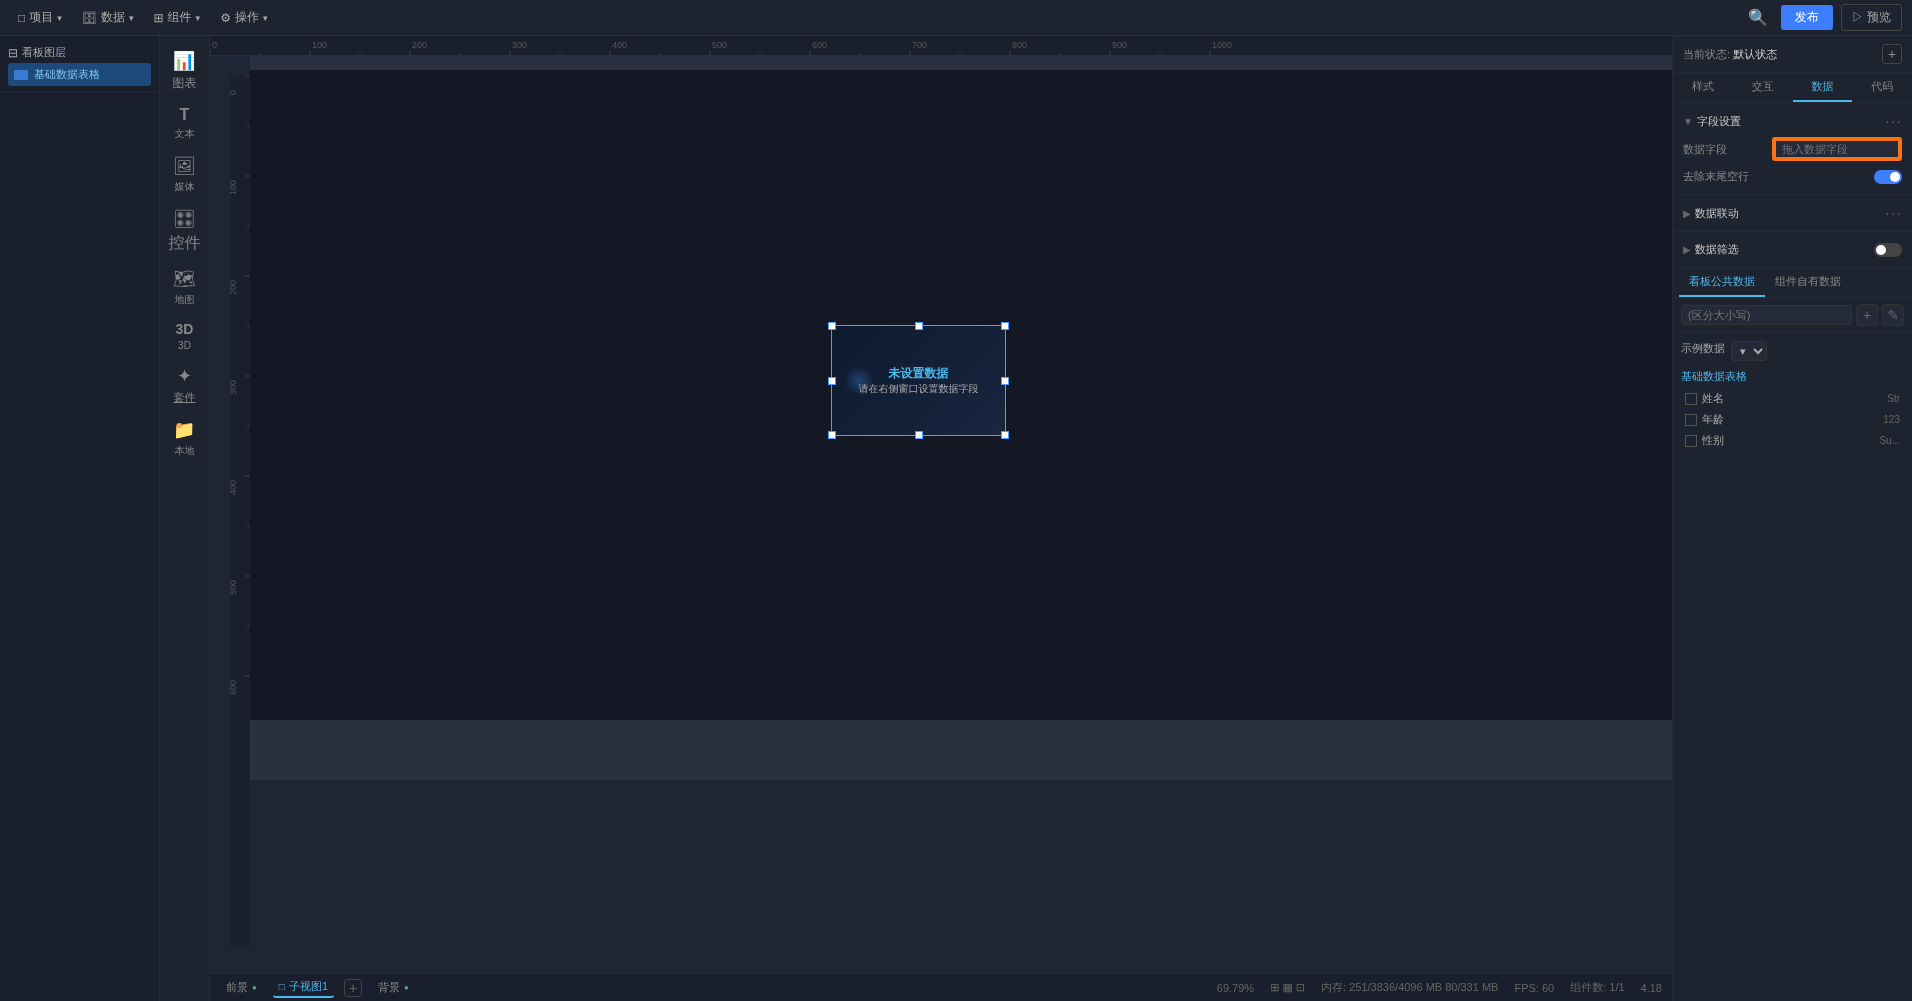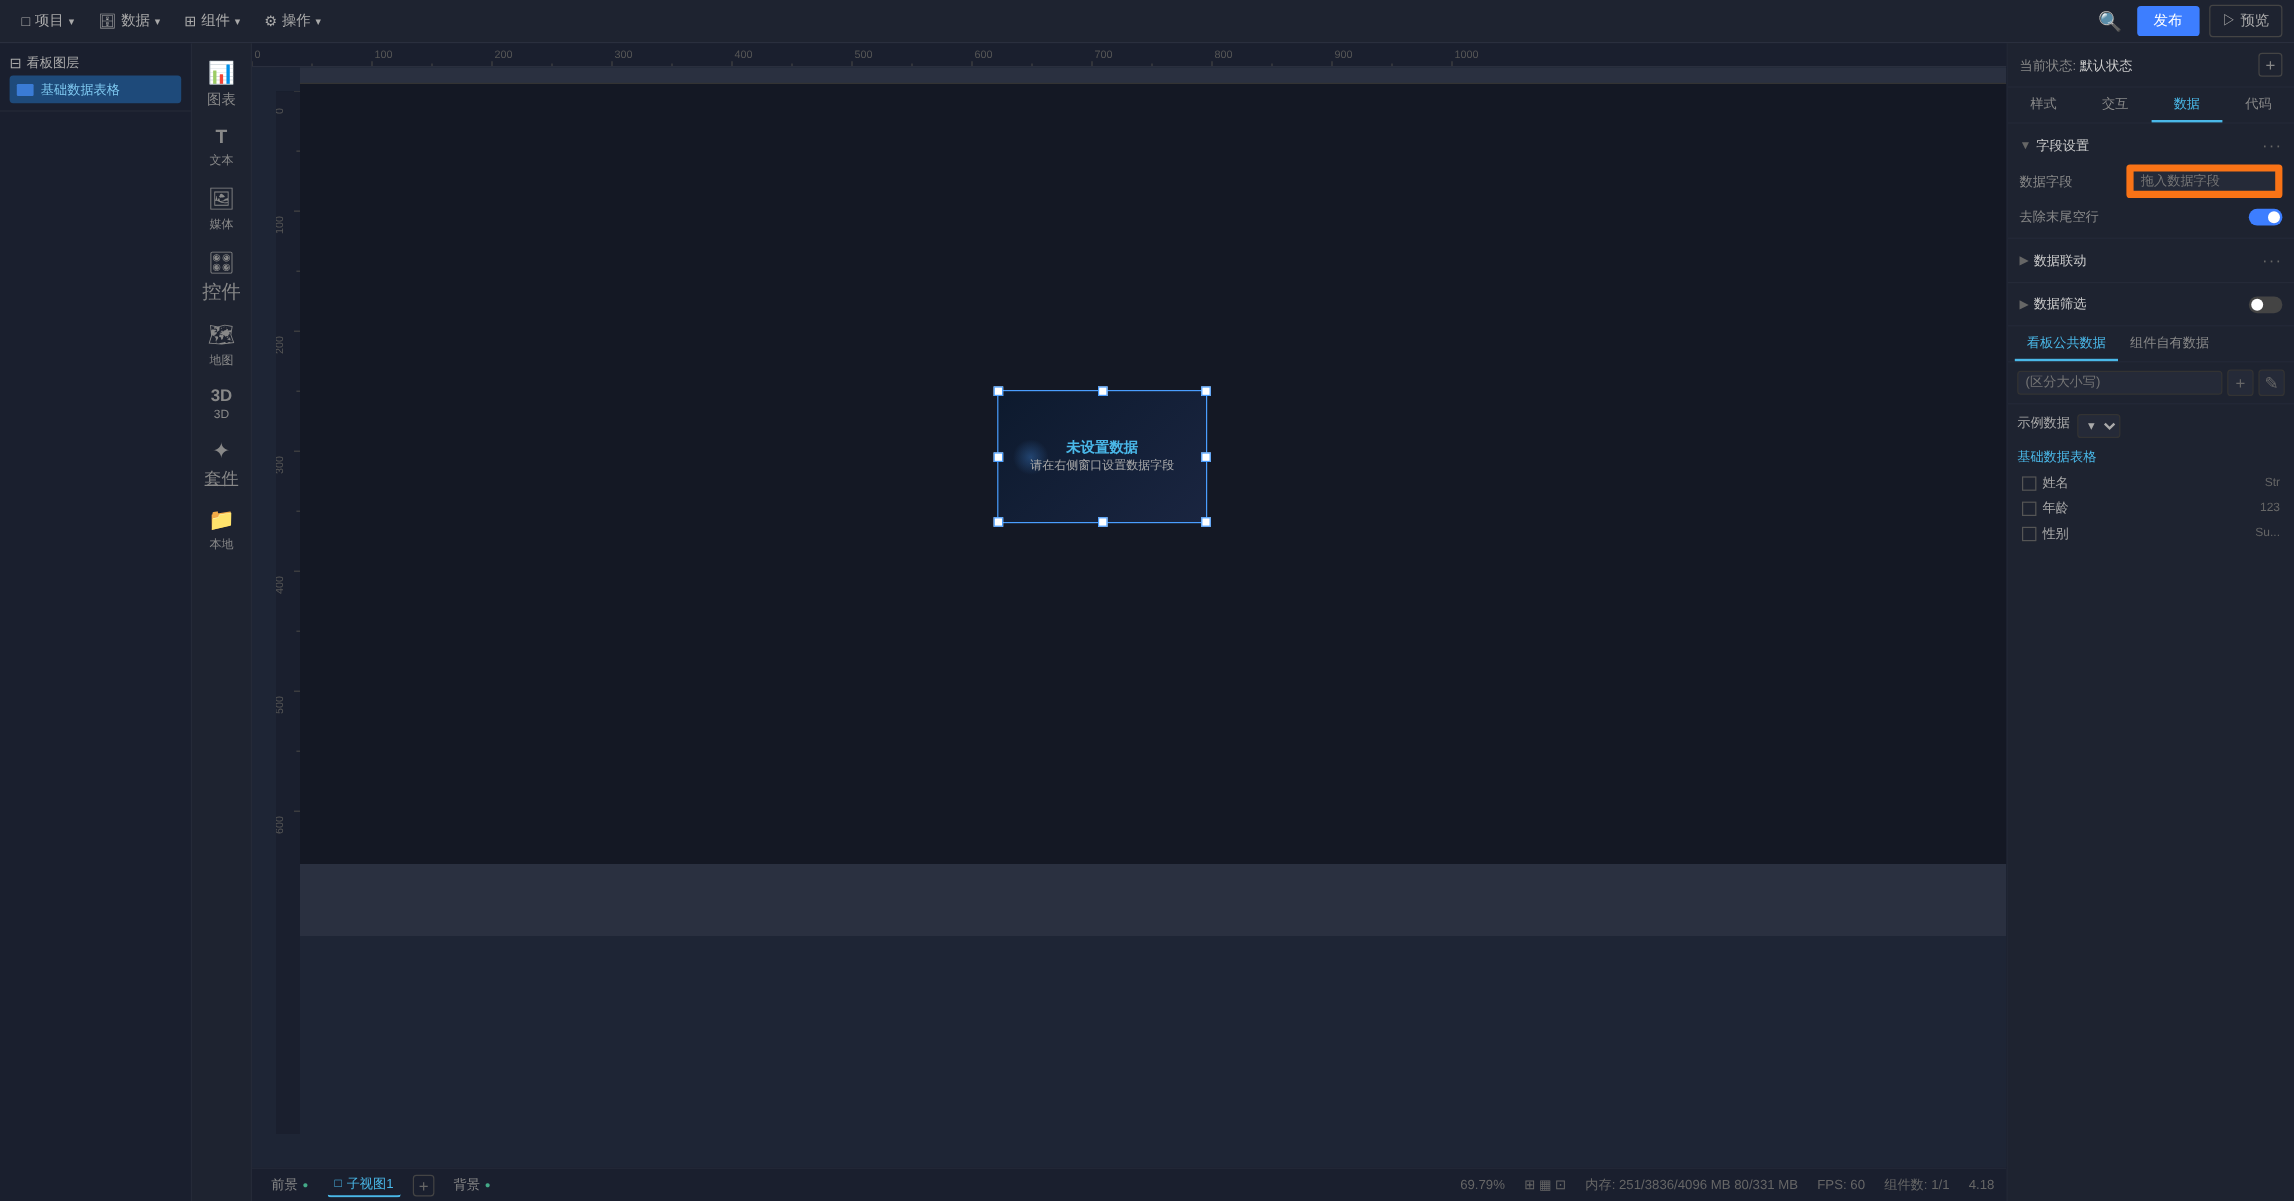--- a/index.html
+++ b/index.html
@@ -351,7 +351,7 @@
     .field-label { color: #888; font-size: 11px; }
     .field-input {
       background: #252a38;
-      border: 6px solid #f97316;
+      border: 4px solid #f97316;
       color: #aaa;
       font-size: 11px;
       padding: 2px 6px;

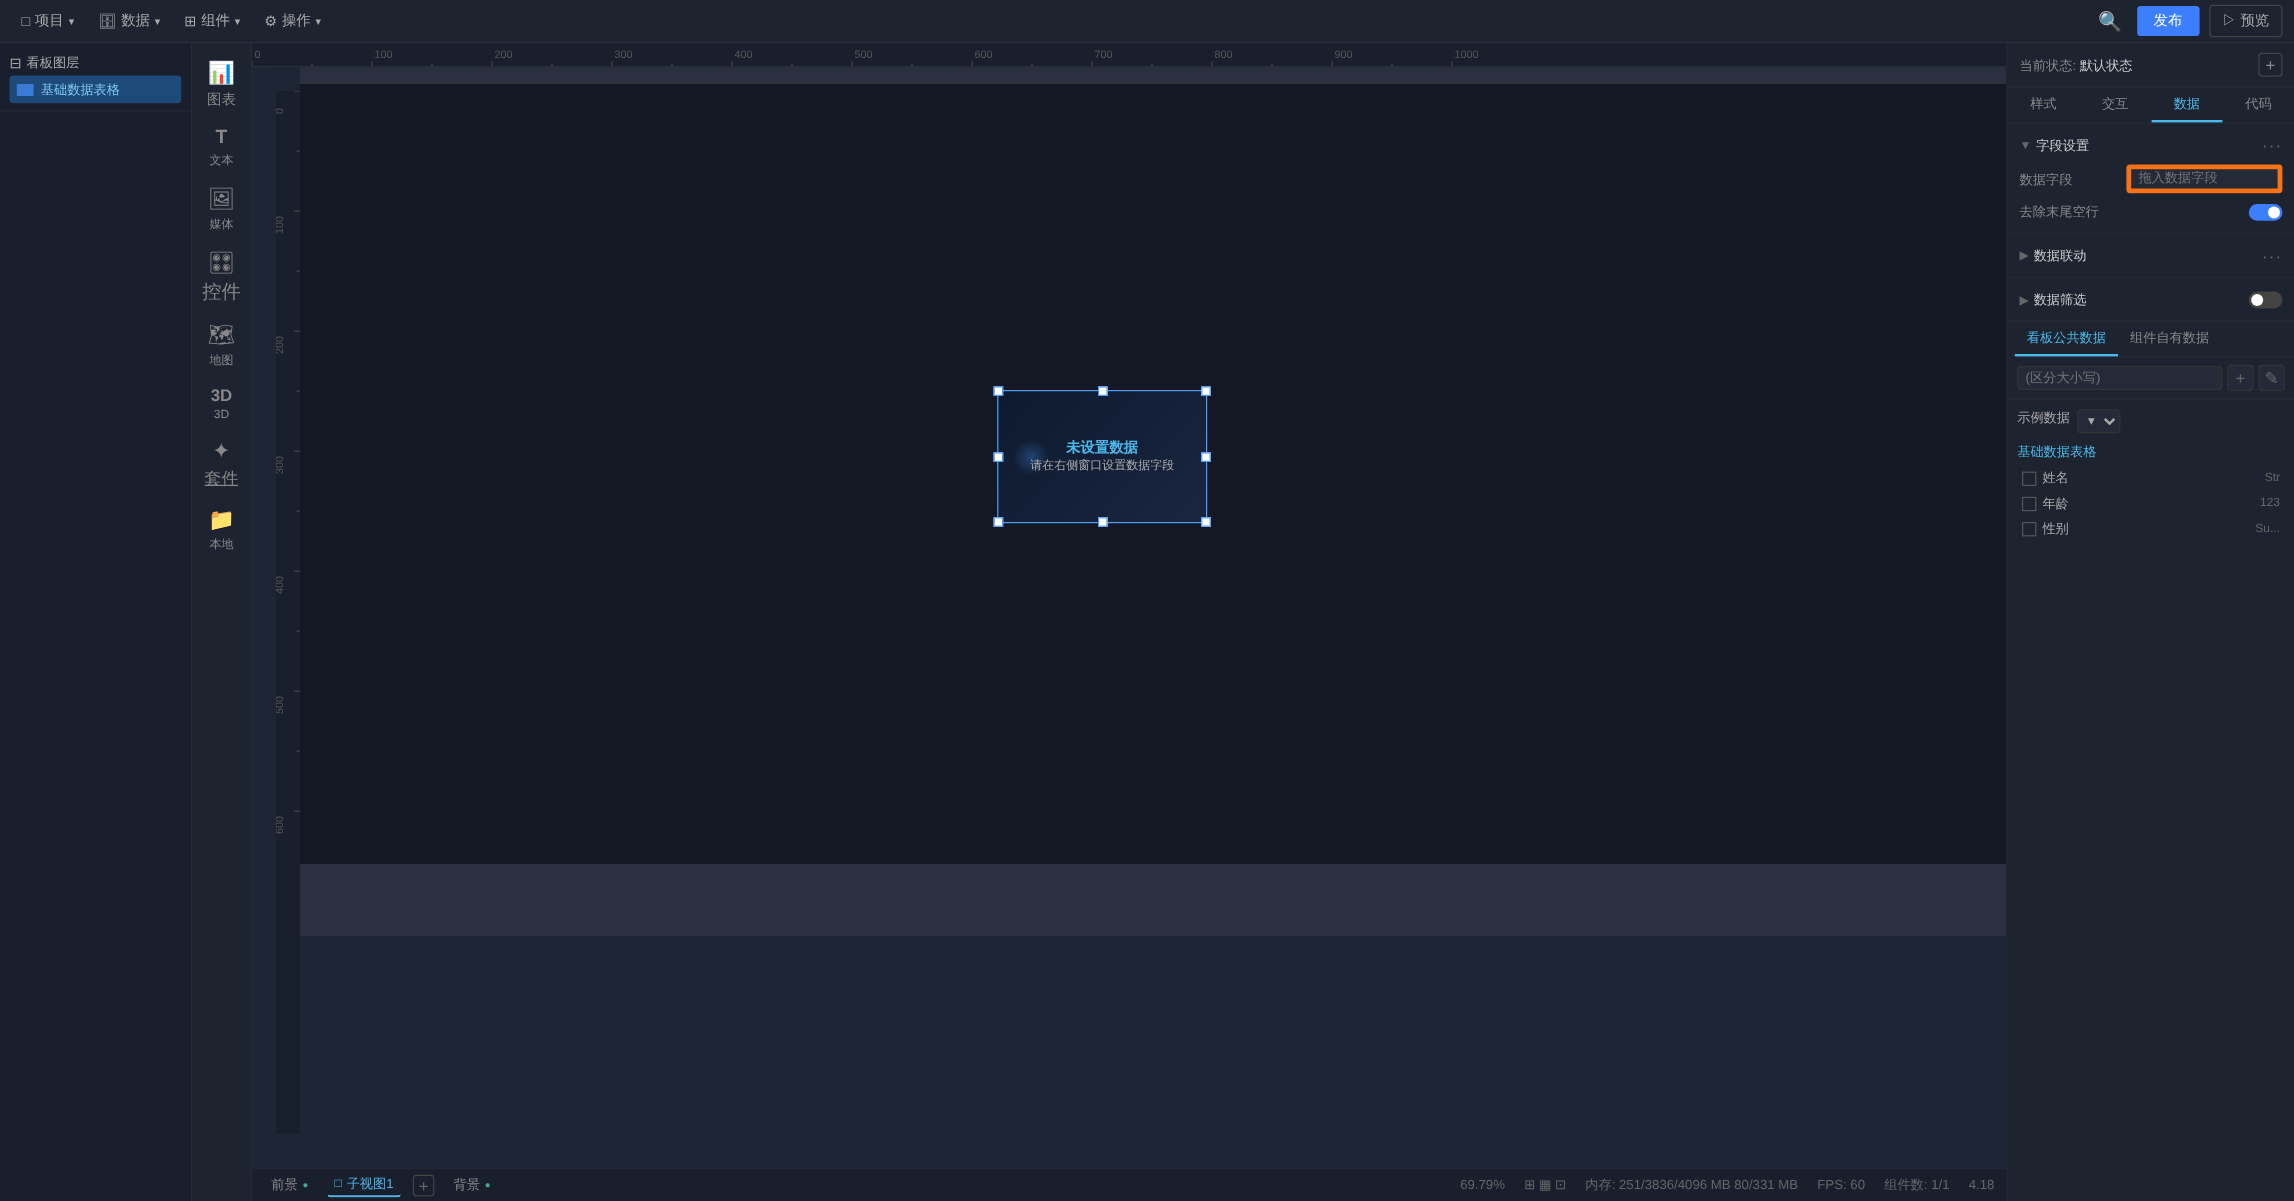--- a/index.html
+++ b/index.html
@@ -569,7 +569,7 @@
     </div>
     <div class="sidebar-icon-item">
       <span class="si-icon">✦</span>
-      <span style="font-size:14px;color:#888;text-decoration:underline;">套件</span>
+      <span style="font-size:11px;color:#888;text-decoration:underline;">套件</span>
     </div>
     <div class="sidebar-icon-item">
       <span class="si-icon">📁</span>

